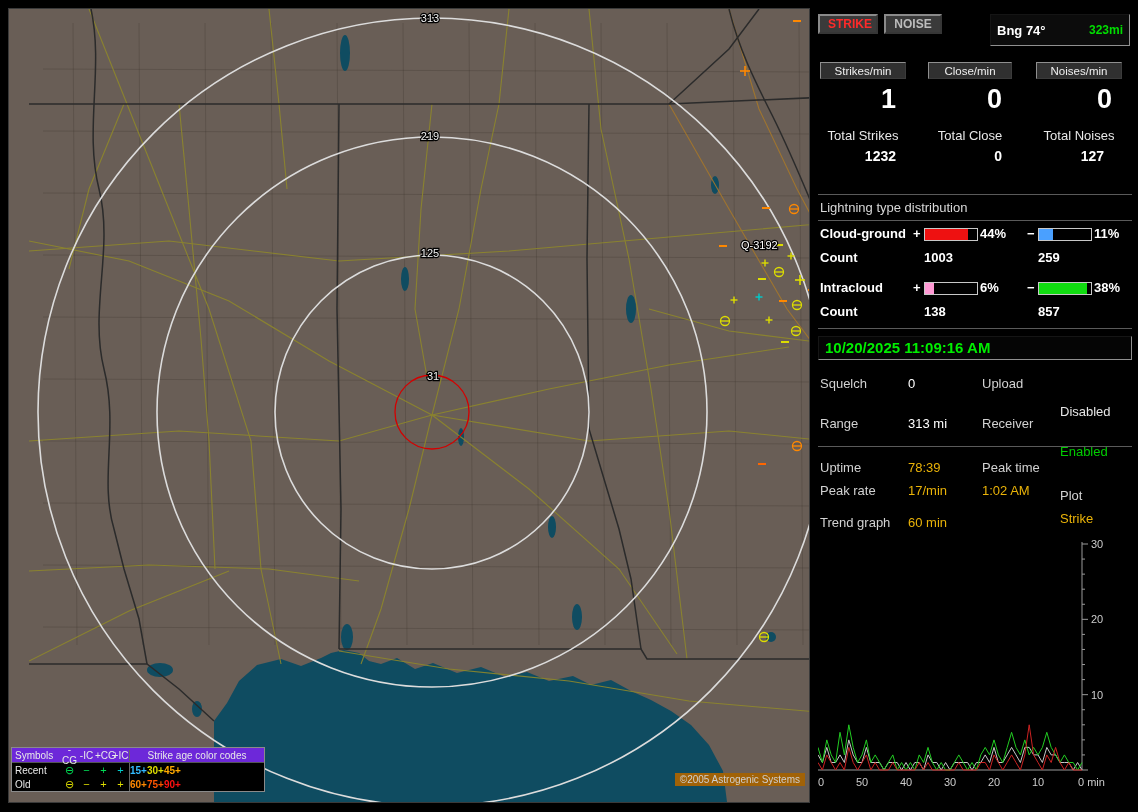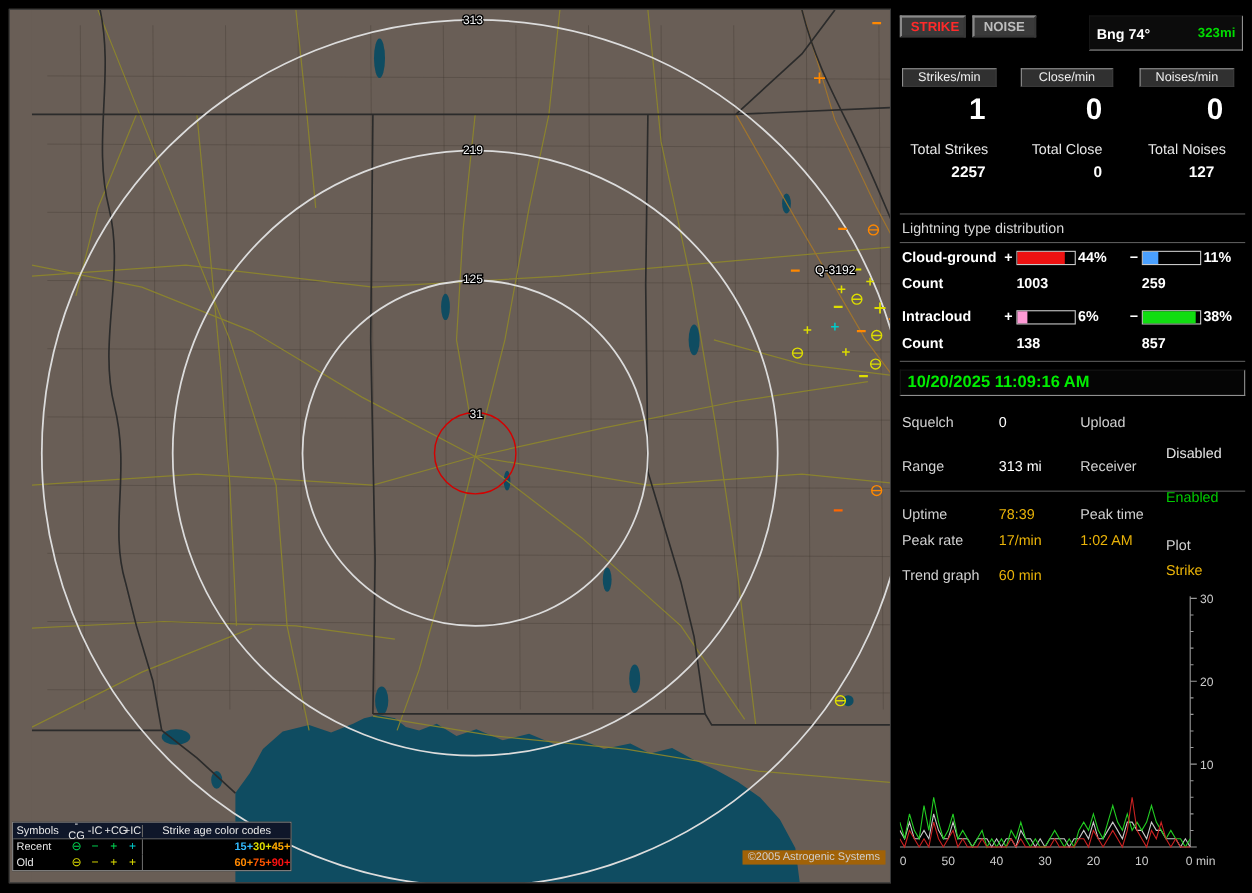--- a/index.html
+++ b/index.html
@@ -311,7 +311,7 @@
   <div class="tlabel" style="left:112px;width:84px">Total Close</div>
   <div class="tlabel" style="left:220px;width:86px">Total Noises</div>
 
-  <div class="tval" style="left:4px;width:86px">2257</div>
+  <div class="tval" style="left:4px;width:86px">1232</div>
   <div class="tval" style="left:112px;width:84px">0</div>
   <div class="tval" style="left:212px;width:86px">127</div>
 

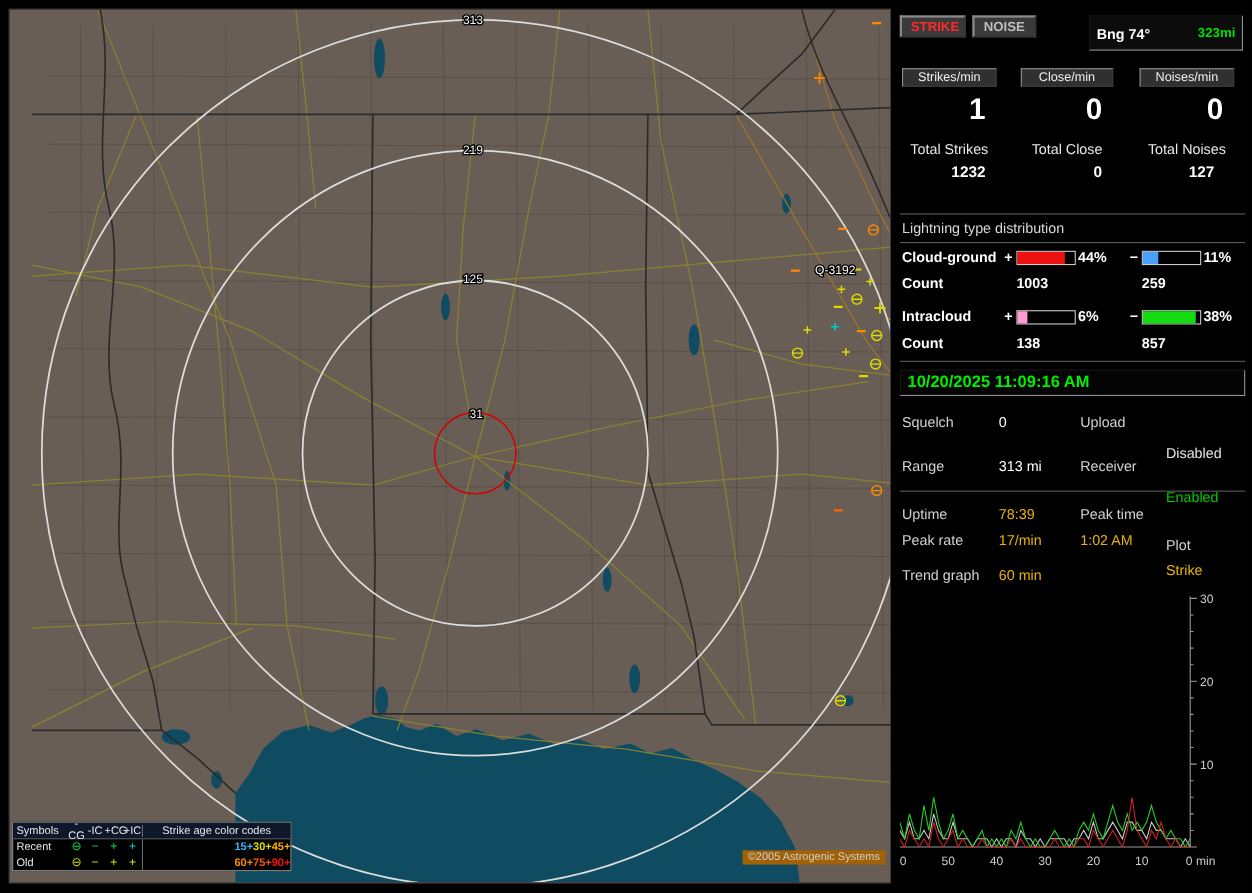--- a/index.html
+++ b/index.html
@@ -18,7 +18,7 @@
   #legend{position:absolute;left:2px;bottom:10px;width:252px;background:#000;
           border:1px solid #8a8a8a;font-size:10px;color:#e8e8e8;}
   .leg-row{display:flex;height:14px;align-items:center;}
-  .leg-row.header{background:#0f172a;border-bottom:1px solid #555;}
+  .leg-row.header{background:#6d28d9;border-bottom:1px solid #555;}
   .lg-c0{width:46px;padding-left:3px;}
   .lg-s{width:17px;text-align:center;font-size:11px;line-height:10px;}
   .lg-head-s{width:17px;text-align:center;}

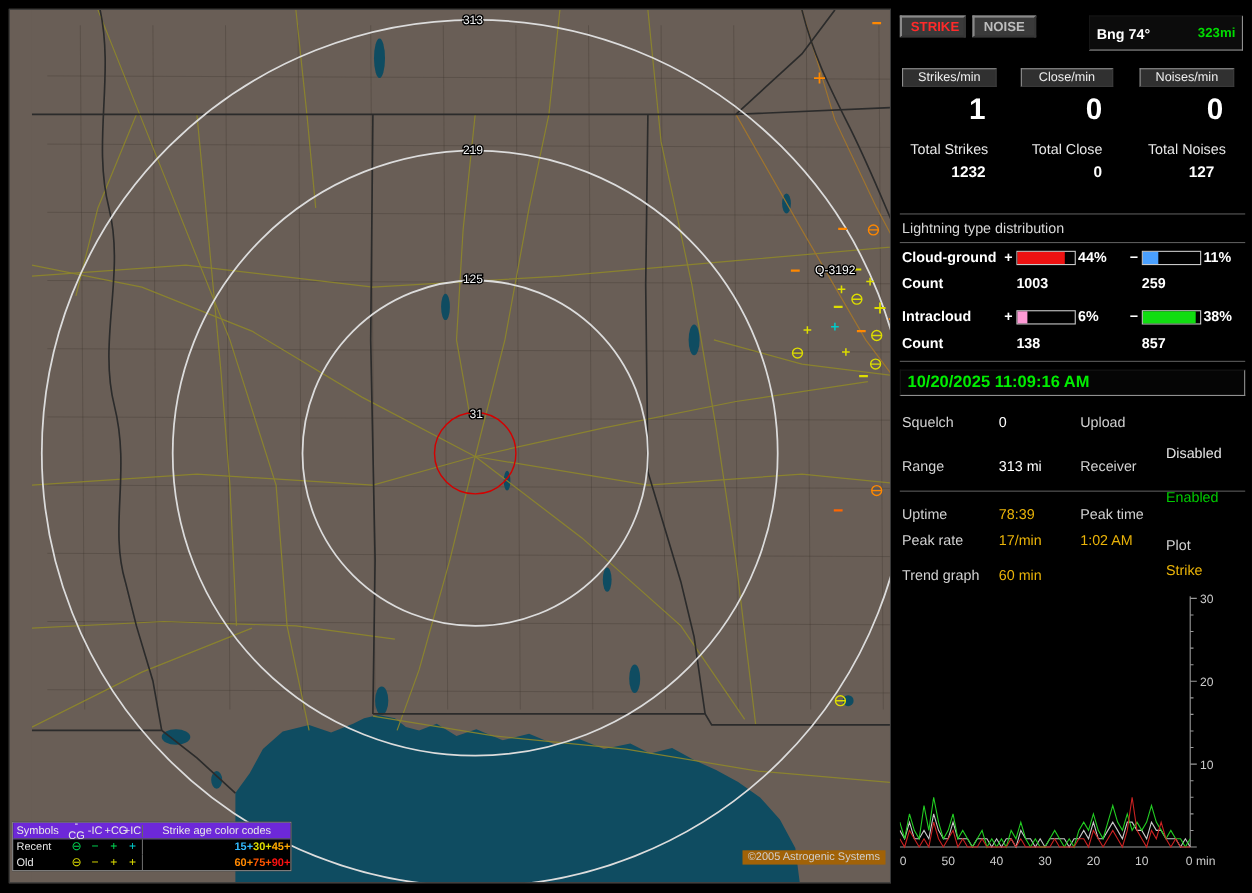--- a/index.html
+++ b/index.html
@@ -22,7 +22,7 @@
   .lg-c0{width:46px;padding-left:3px;}
   .lg-s{width:17px;text-align:center;font-size:11px;line-height:10px;}
   .lg-head-s{width:17px;text-align:center;}
-  .lg-ages{flex:1;border-left:1px solid #666;display:flex;justify-content:flex-end;
+  .lg-ages{flex:1;border-left:1px solid #666;display:flex;justify-content:flex-start;
            align-items:center;height:100%;font-weight:bold;}
   .lg-age-title{flex:1;border-left:1px solid #666;text-align:center;}
 

